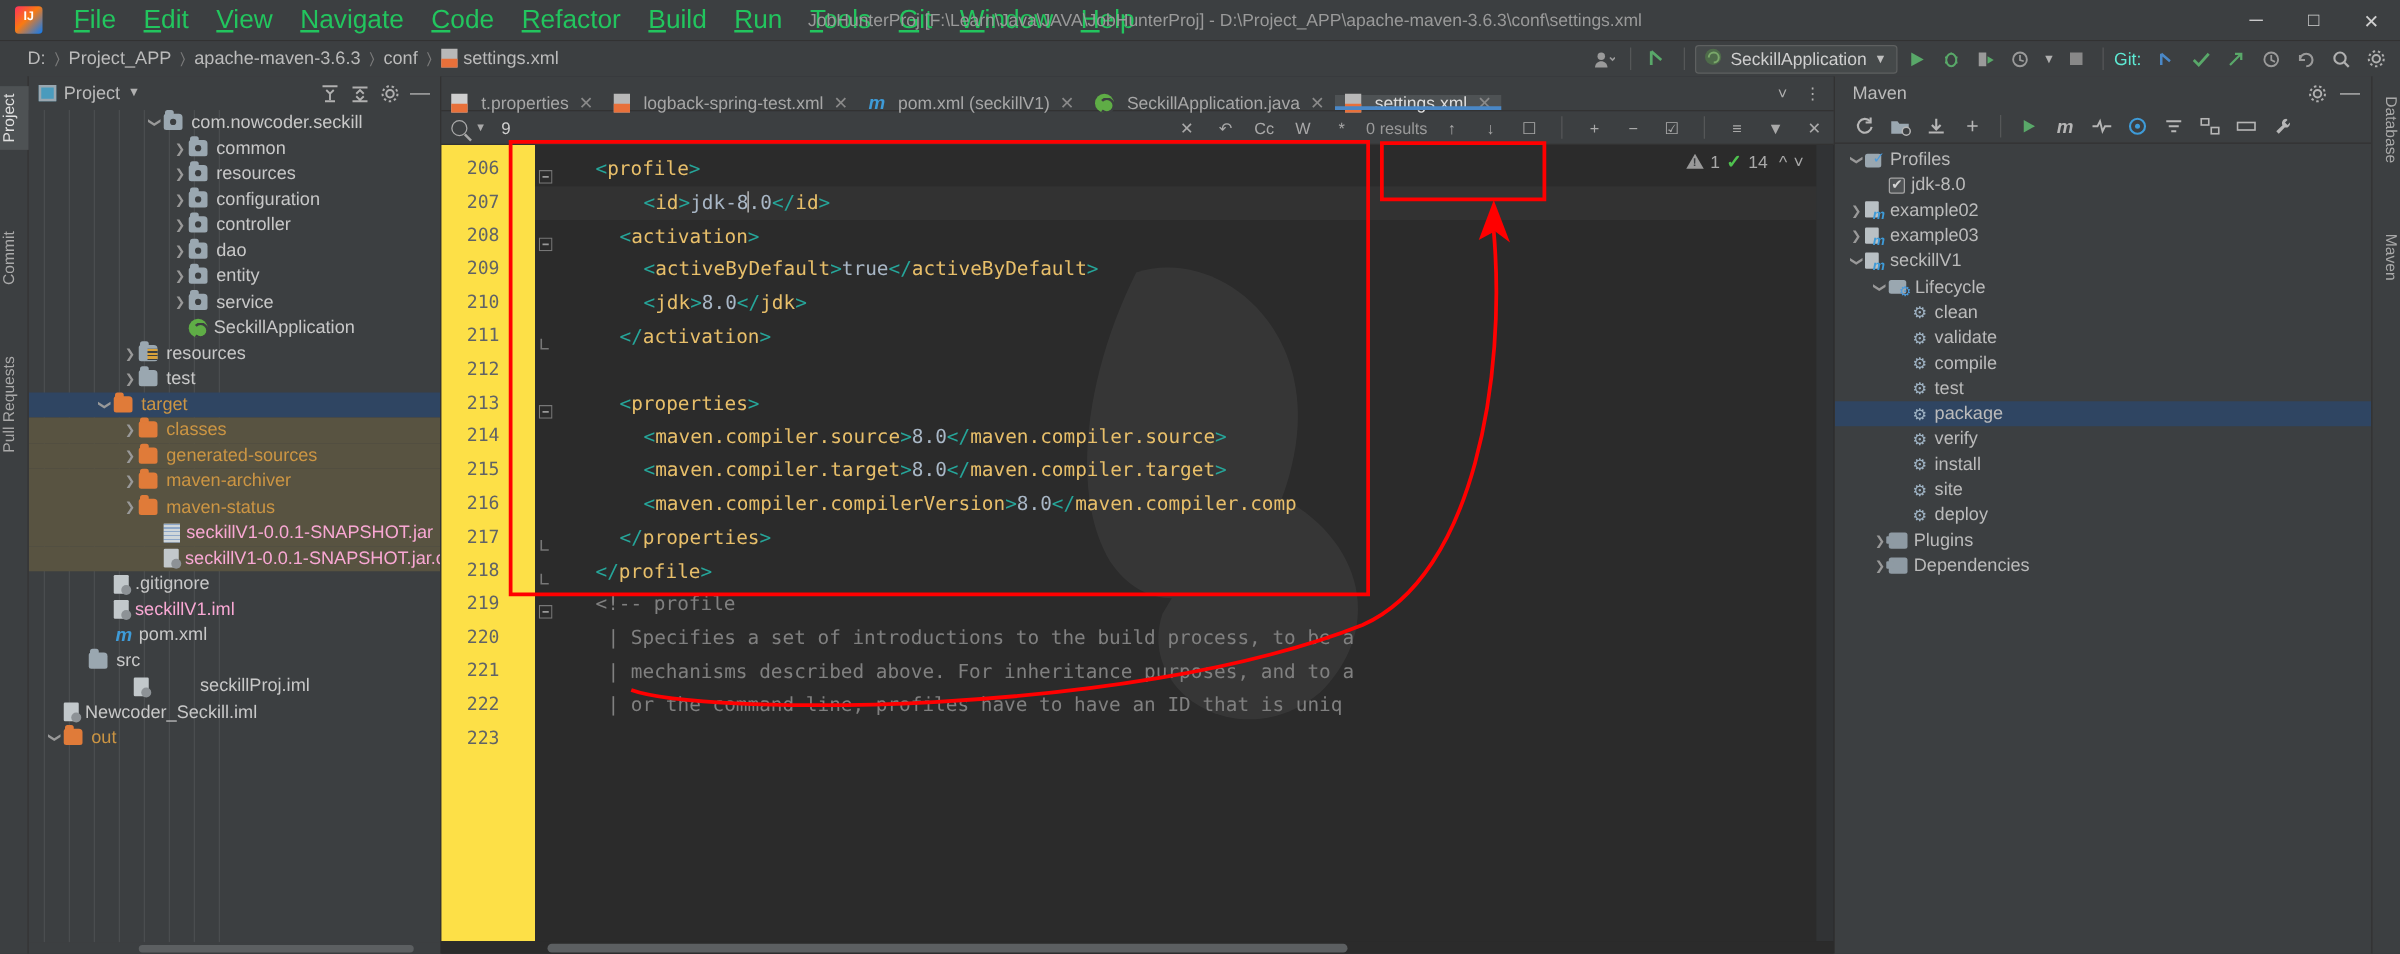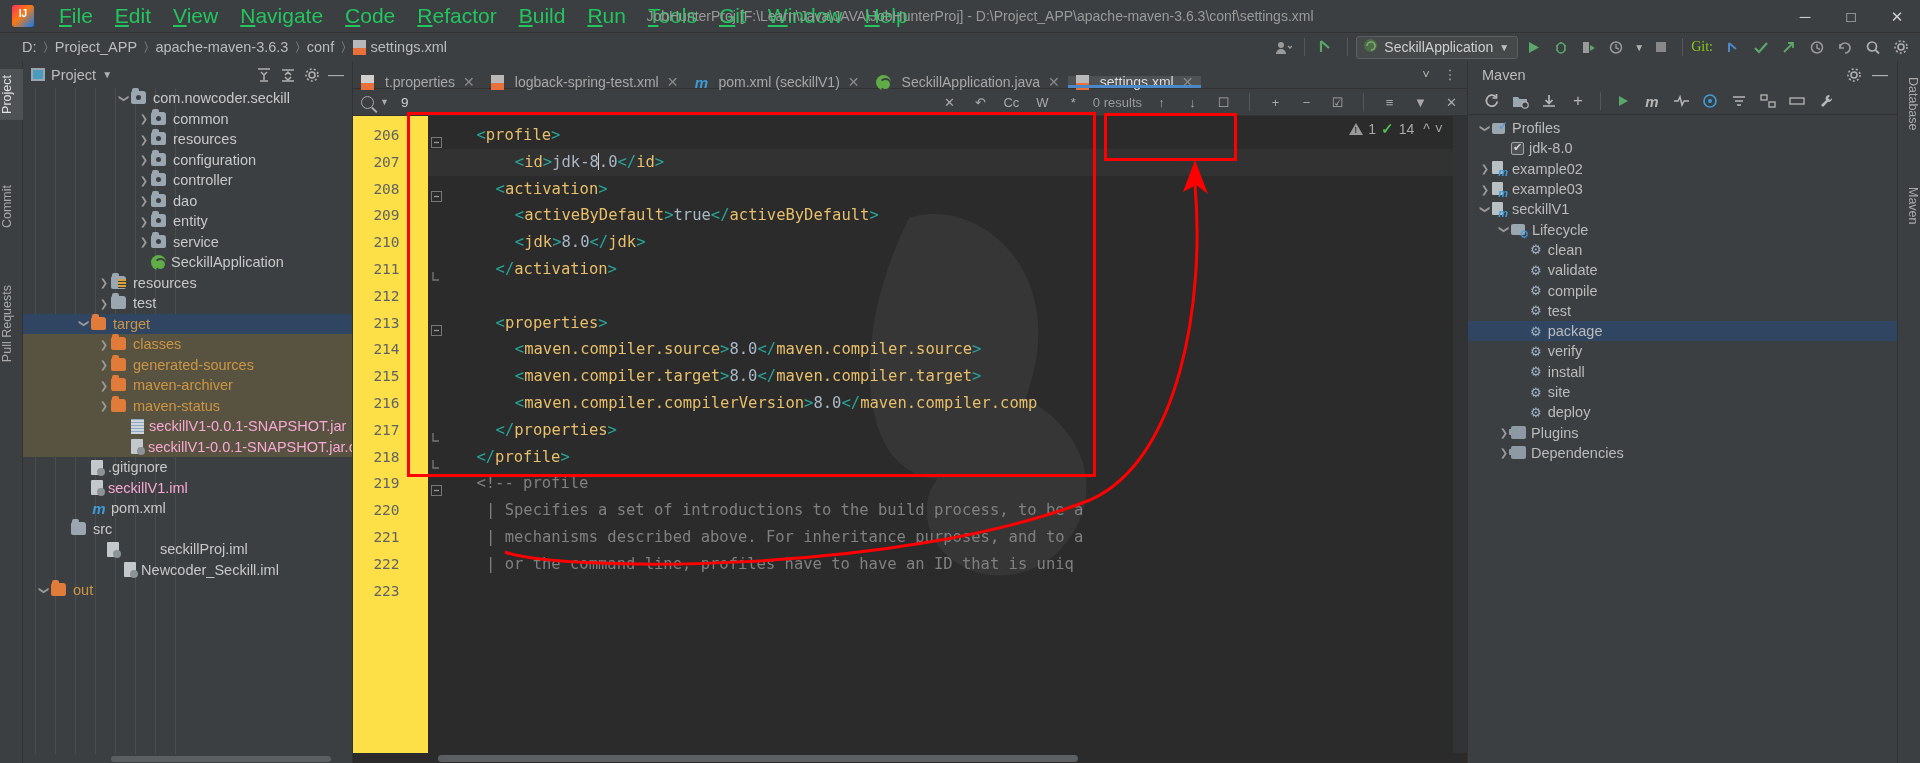--- a/index.html
+++ b/index.html
@@ -28,7 +28,7 @@
   .tb-ico { width:26px; height:24px; display:flex; align-items:center; justify-content:center; }
   .runcfg { display:flex; align-items:center; gap:6px; height:23px; padding:0 8px 0 6px; border:1px solid #5e6060; border-radius:3px; background:#45494a; font-size:14px; color:#cfcfcf; }
   .vsep { width:1px; height:18px; background:#555758; margin:0 6px; }
-  .git-lbl { font-size:14px; color:#84cc16; margin-right:5px;font-family:Liberation Serif, serif; }
+  .git-lbl { font-size:14px; color:#5eead4; margin-right:5px; }
 
   
   #main { display:flex; height:calc(763px - 33px - 28px); }

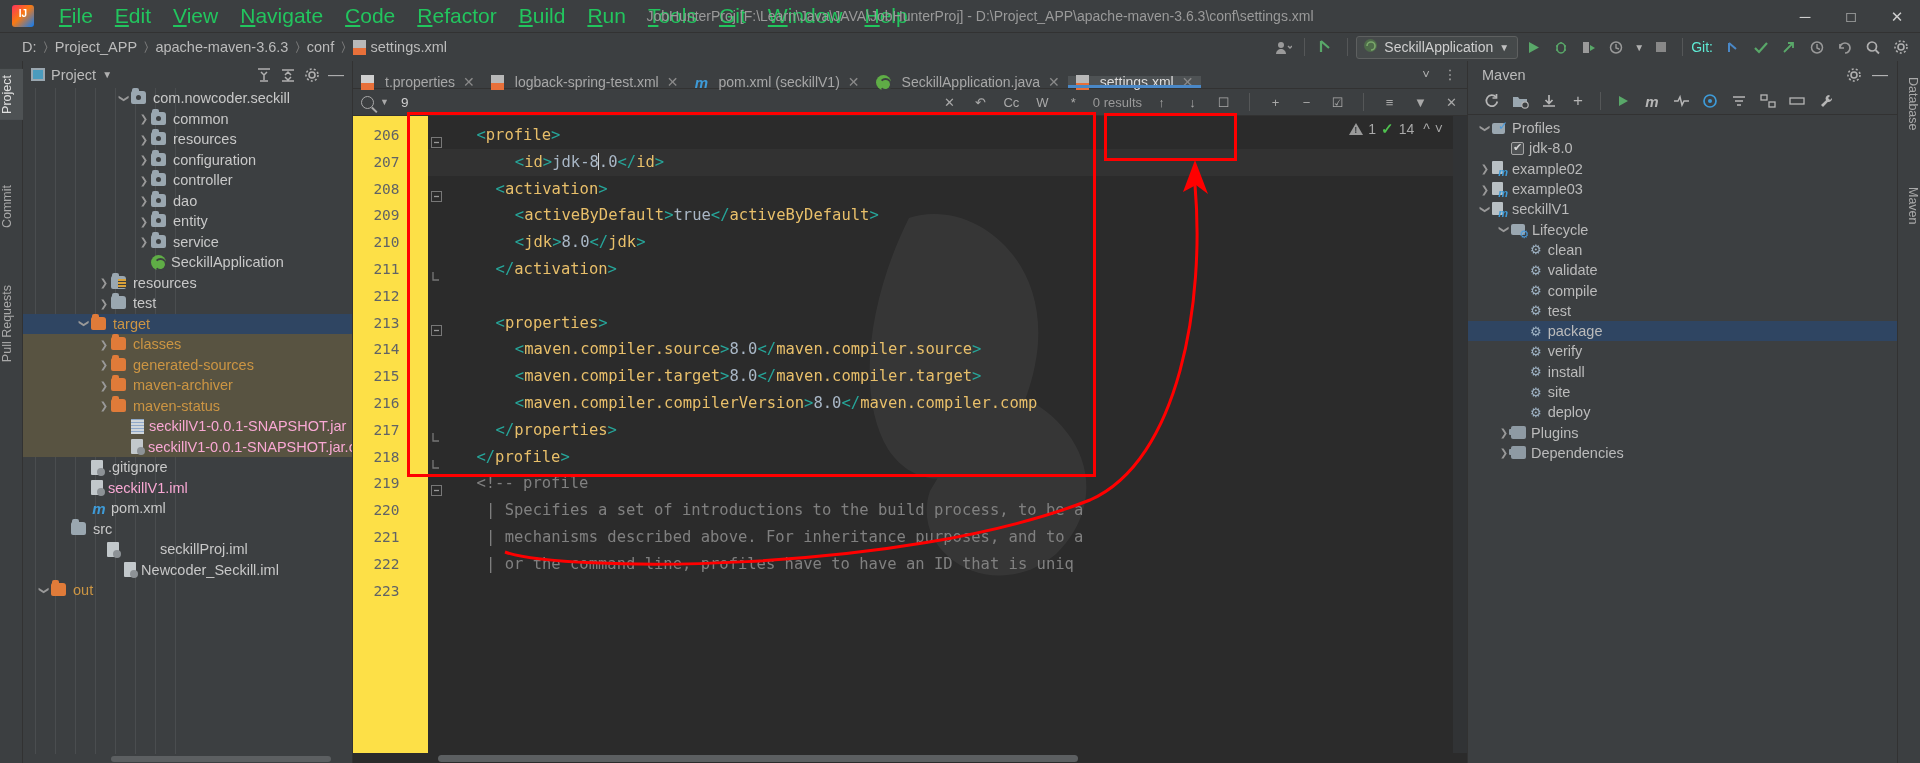--- a/index.html
+++ b/index.html
@@ -478,7 +478,7 @@
           <span class="fileico"></span>
           <span class="tlabel white">seckillProj.iml</span>
         </div>
-        <div class="trow" style="padding-left: 14px; justify-content: center;">
+        <div class="trow" style="padding-left: 14px;">
           <span class="arrow blank">›</span>
           <span class="fileico"></span>
           <span class="tlabel white">Newcoder_Seckill.iml</span>

